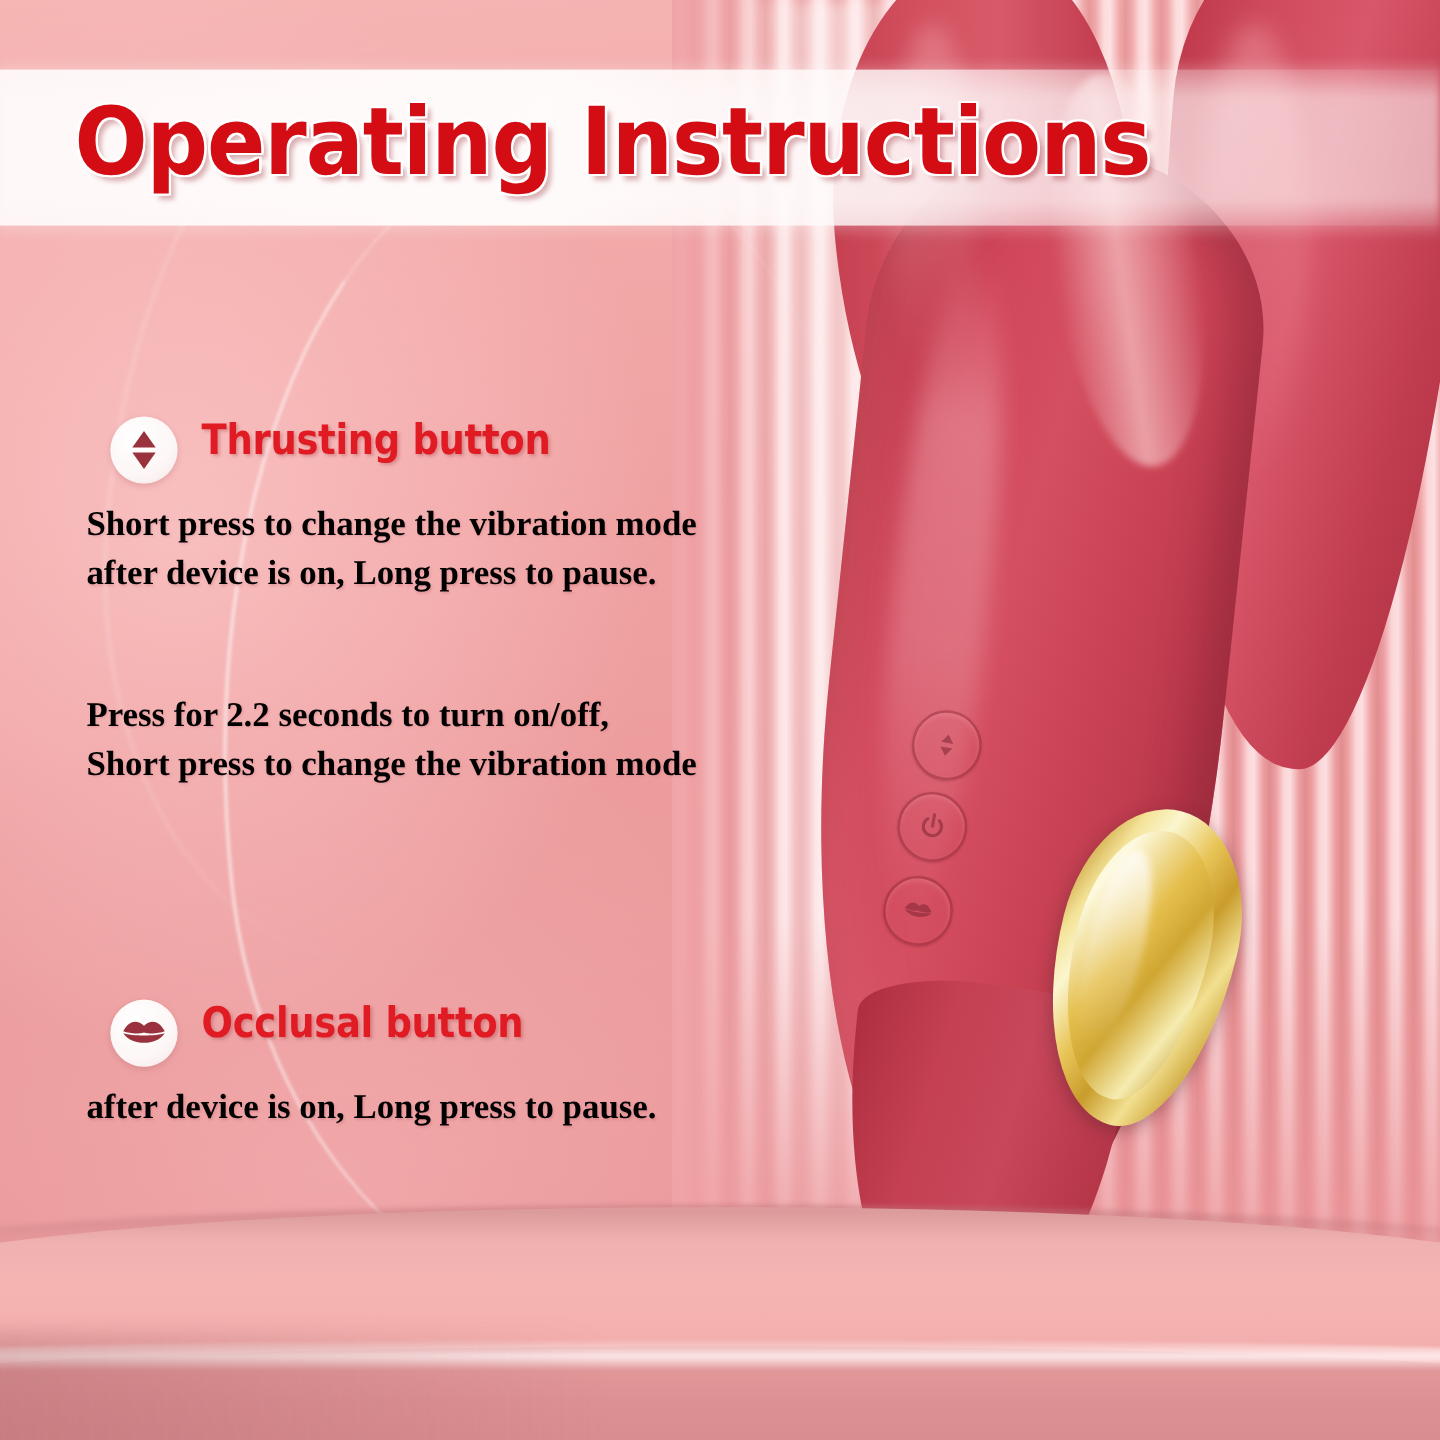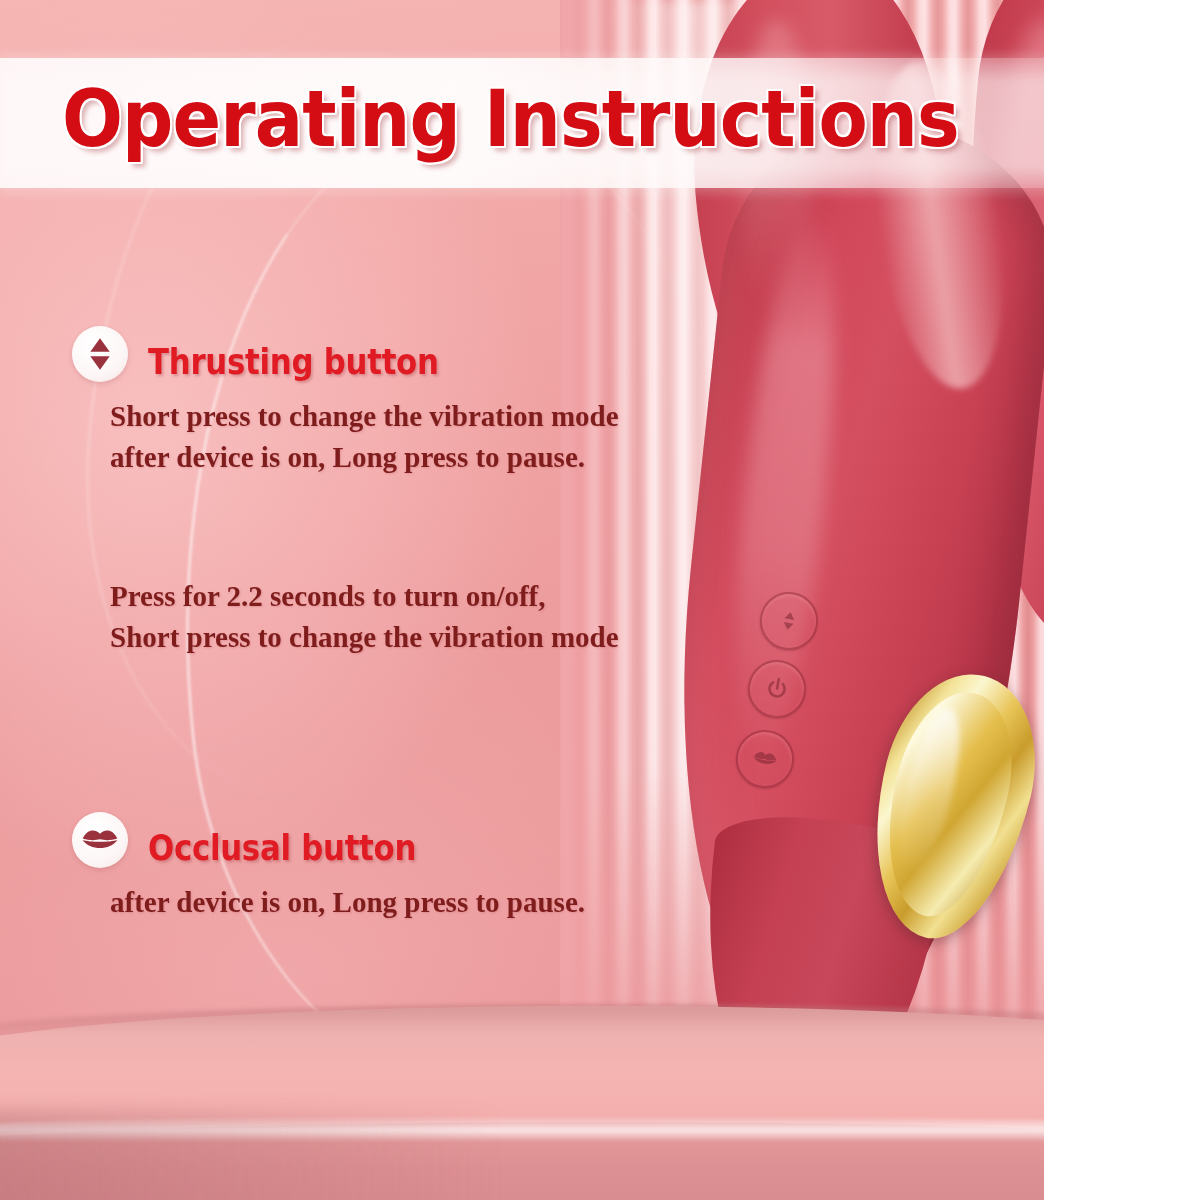--- a/index.html
+++ b/index.html
@@ -9,7 +9,7 @@
   }
   #poster {
     position: relative;
-    width: 1044px;
+    width: 1200px;
     height: 1200px;
     overflow: hidden;
     font-family: "Liberation Sans", sans-serif;

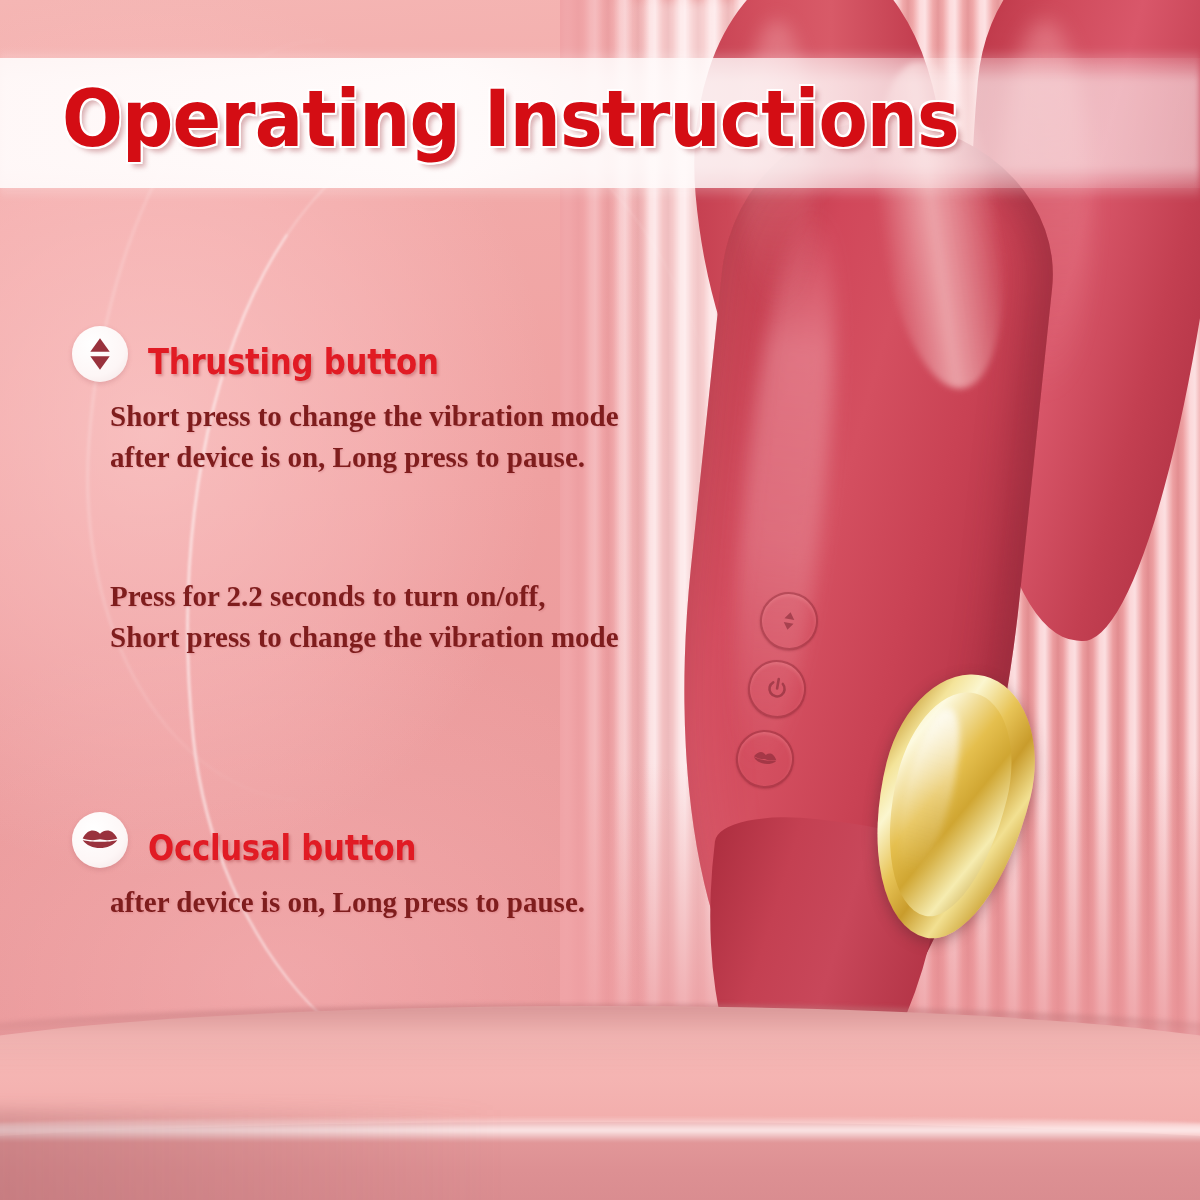--- a/index.html
+++ b/index.html
@@ -449,9 +449,10 @@
 
   .feature-head {
     display: flex;
-    align-items: flex-end;
+    align-items: flex-start;
     gap: 20px;
-    padding-left: 72px;
+    padding-left: 92px;
+    margin-top: 21px;
   }
   .icon-circle {
     width: 56px;

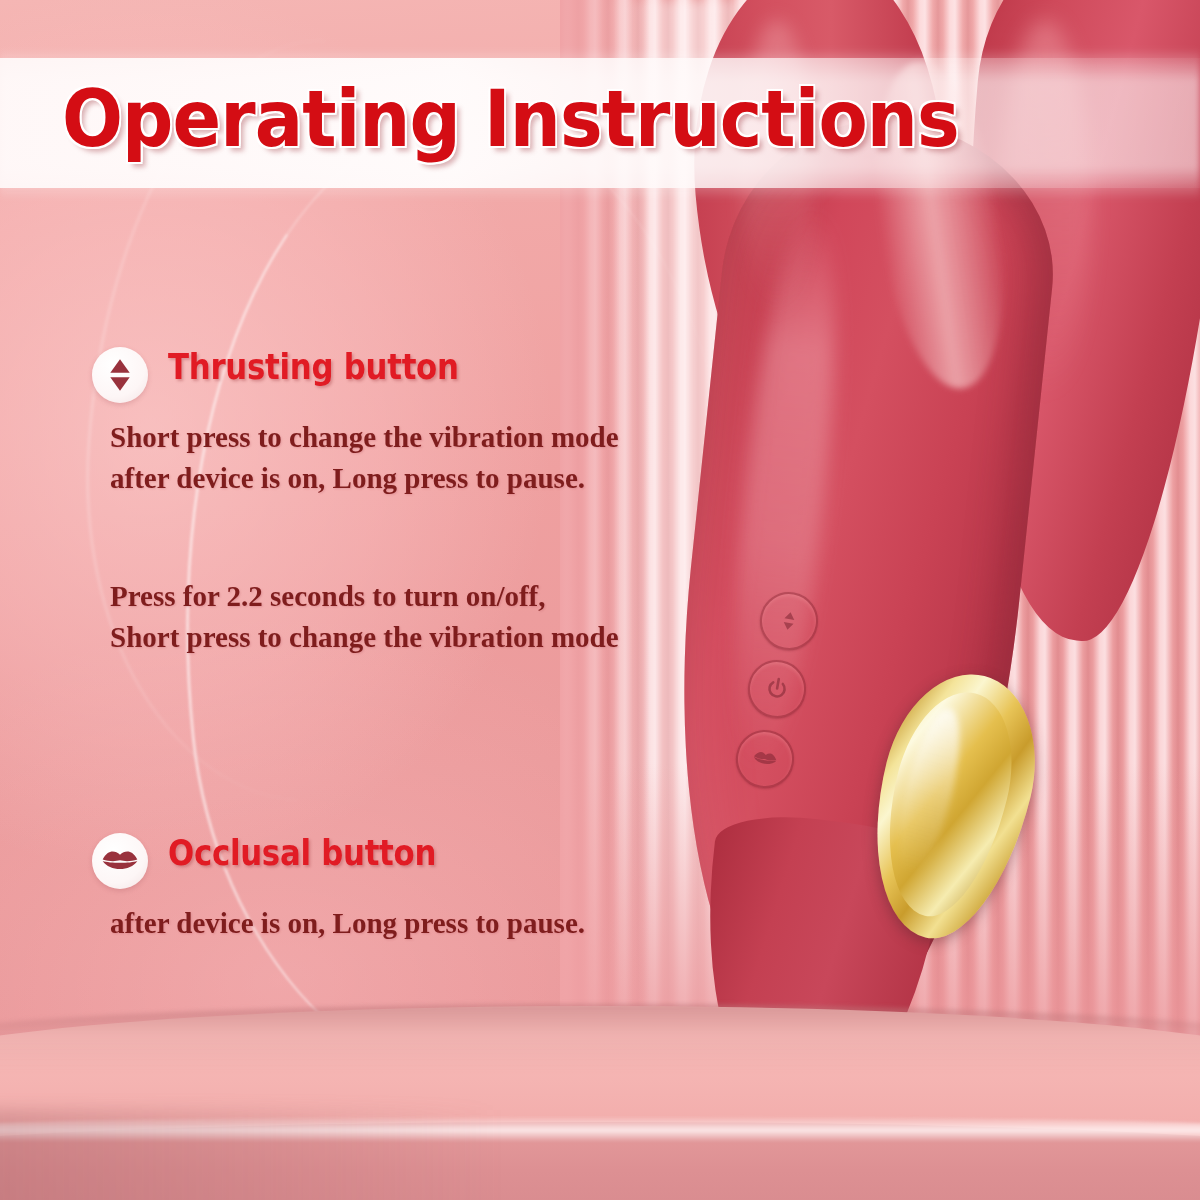--- a/index.html
+++ b/index.html
@@ -478,12 +478,12 @@
   }
   .feature-body {
     margin-top: 14px;
-    padding-left: 110px;
+    padding-left: 72px;
     font-family: "Liberation Serif", serif;
     font-weight: 700;
     font-size: 29px;
     line-height: 1.42;
-    color: #7f1d1d;
+    color: #000000;
     text-shadow: 1px 1px 2px rgba(170,60,76,0.22);
     max-width: 580px;
   }

